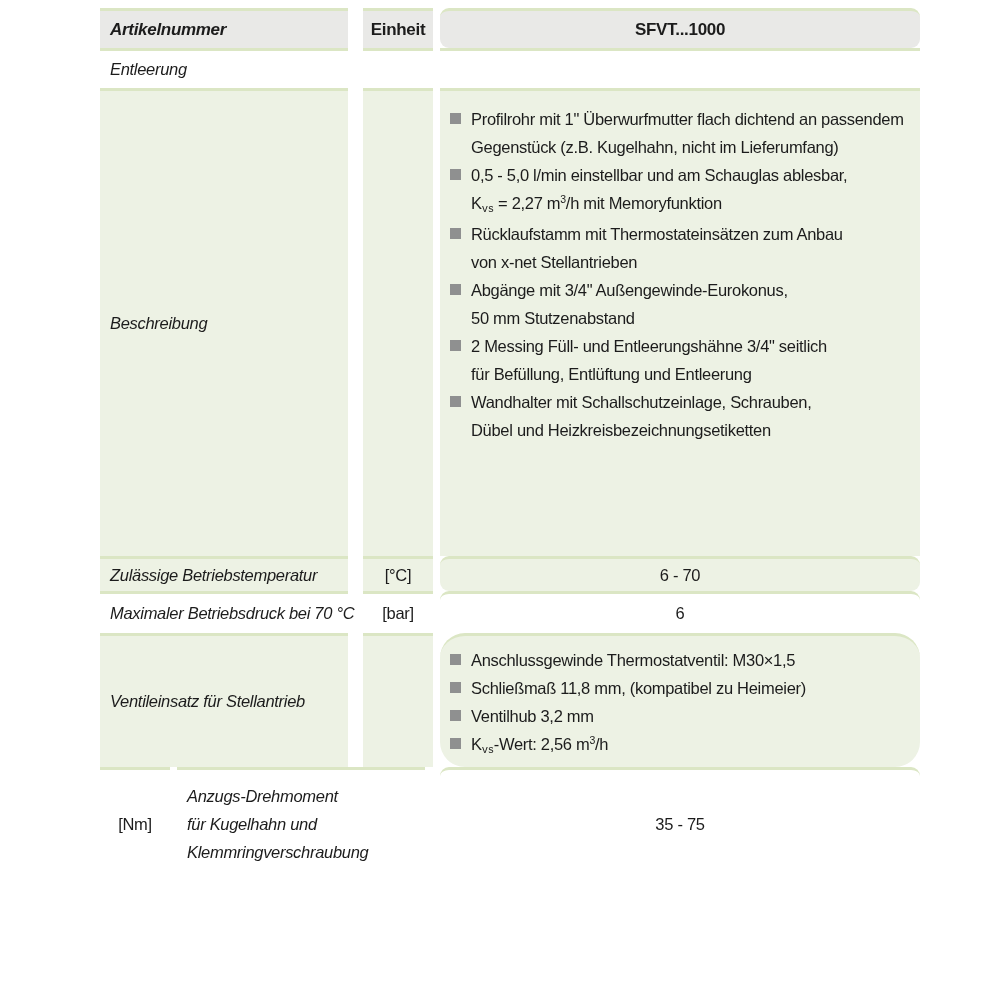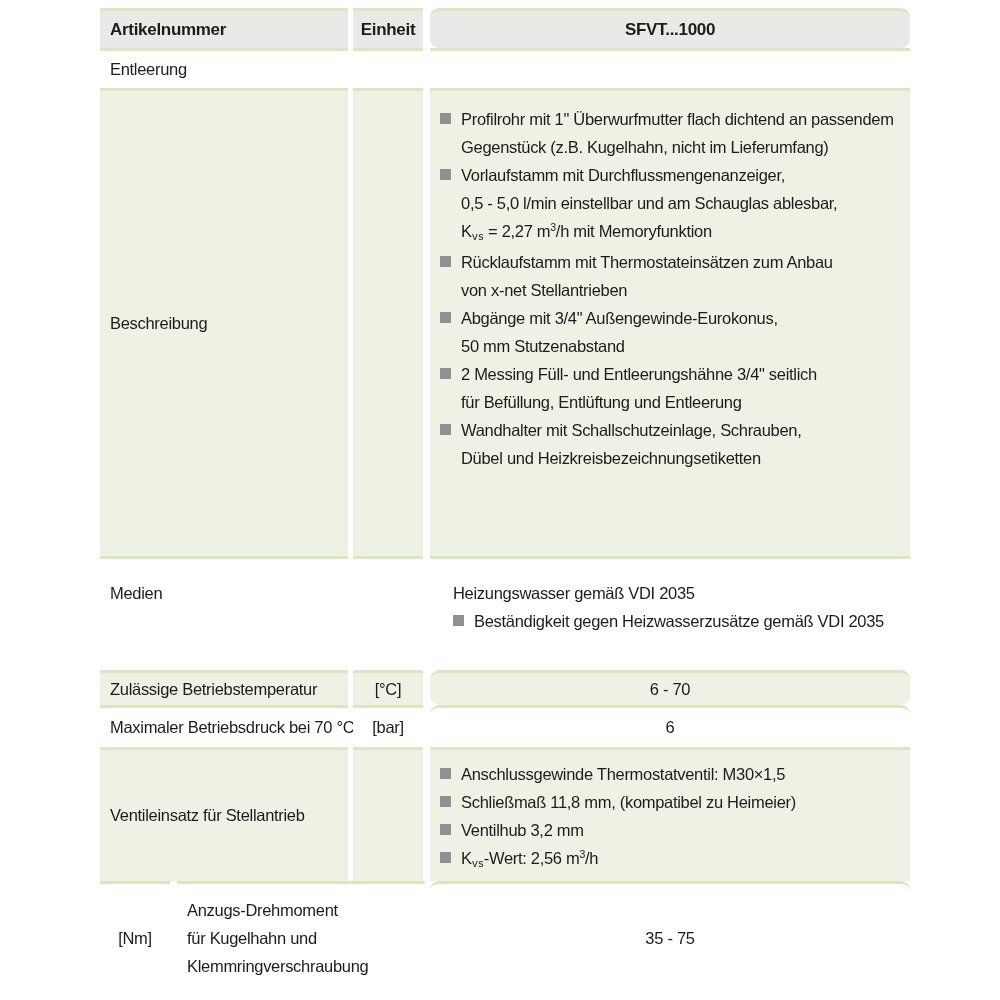--- a/index.html
+++ b/index.html
@@ -15,7 +15,7 @@
     border-top:3px solid #dbe6c4;
     box-sizing:border-box;
   }
-  .c1 { width:248px; margin-right:5px; padding-left:10px; white-space:nowrap; }
+  .c1 { width:248px; margin-right:15px; padding-left:10px; white-space:nowrap;font-style:italic; }
   .c2 { width:70px;  margin-right:7px;  display:flex; align-items:center; justify-content:center; }
   .c3 { width:480px; }
   .vc { display:flex; align-items:center; }

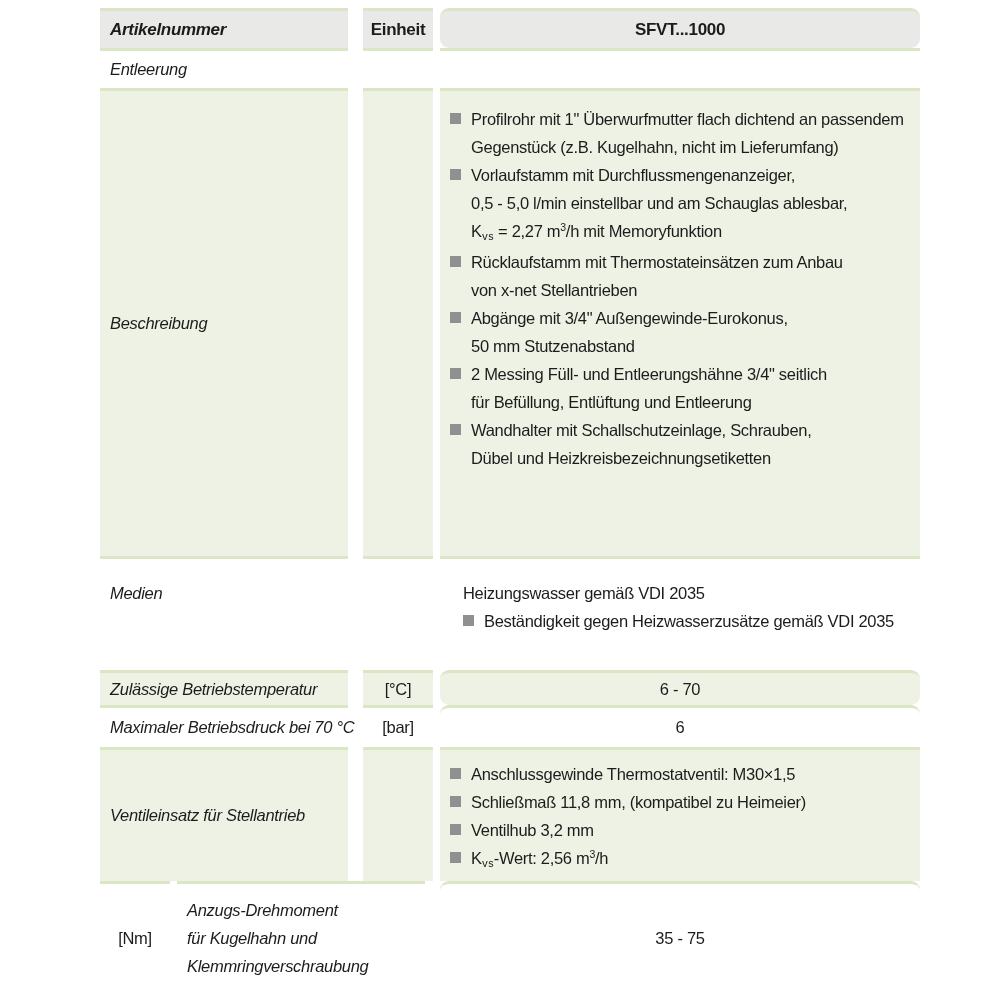--- a/index.html
+++ b/index.html
@@ -87,7 +87,6 @@
           <li class="bullet">
             <span class="marker"></span>
             <span class="btext">
-              <span class="bline">Vorlaufstamm mit Durchflussmengenanzeiger,</span>
               <span class="bline">0,5 - 5,0 l/min einstellbar und am Schauglas ablesbar,</span>
               <span class="bline"><span>K</span><sub>vs</sub><span> = 2,27 m</span><sup>3</sup><span>/h mit Memoryfunktion</span></span>
             </span>

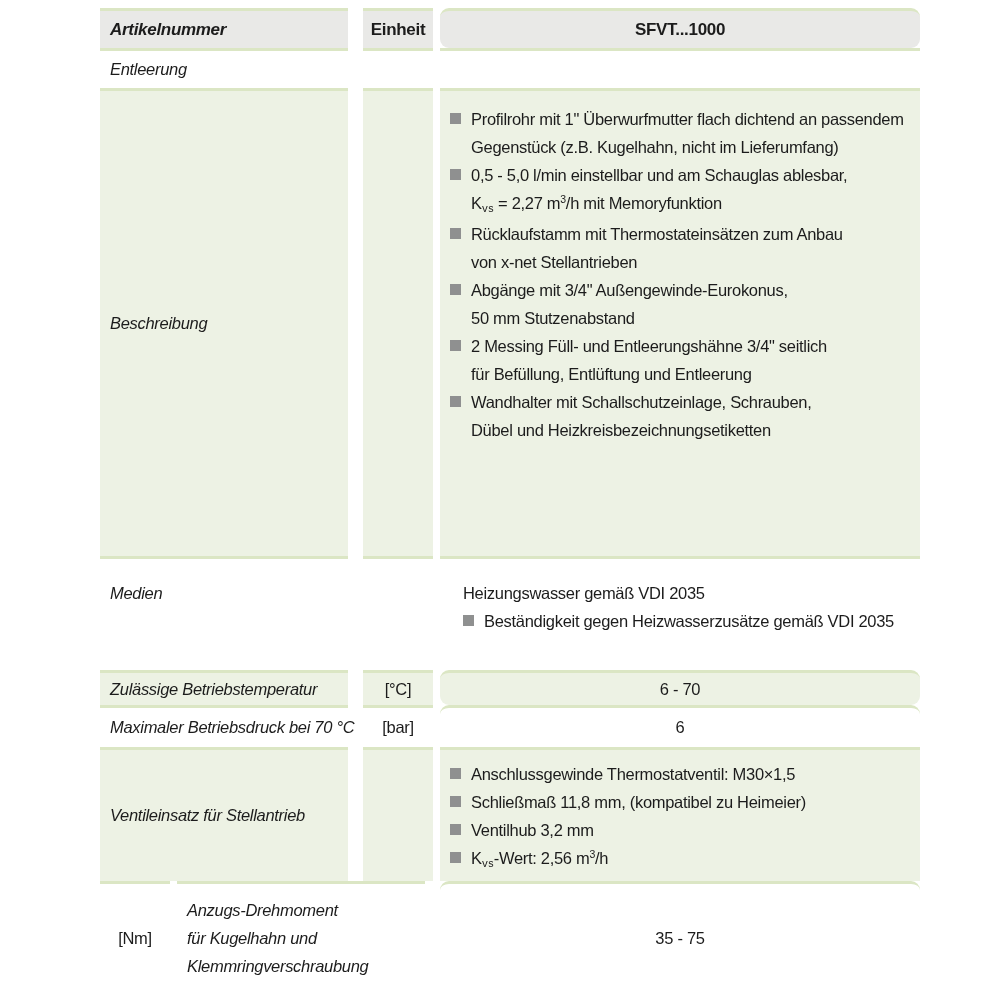--- a/index.html
+++ b/index.html
@@ -123,17 +123,6 @@
       </div>
     </div>
 
-    <div class="row r-medien bg-white">
-      <div class="cell c1">Medien</div>
-      <div class="cell c2"></div>
-      <div class="cell c3">
-        <span class="bline">Heizungswasser gemäß VDI 2035</span>
-        <span class="bullet">
-          <span class="marker"></span>
-          <span class="bline">Beständigkeit gegen Heizwasserzusätze gemäß VDI 2035</span>
-        </span>
-      </div>
-    </div>
 
     <div class="row r-ztemp bg-green">
       <div class="cell c1 vc">Zulässige Betriebstemperatur</div>

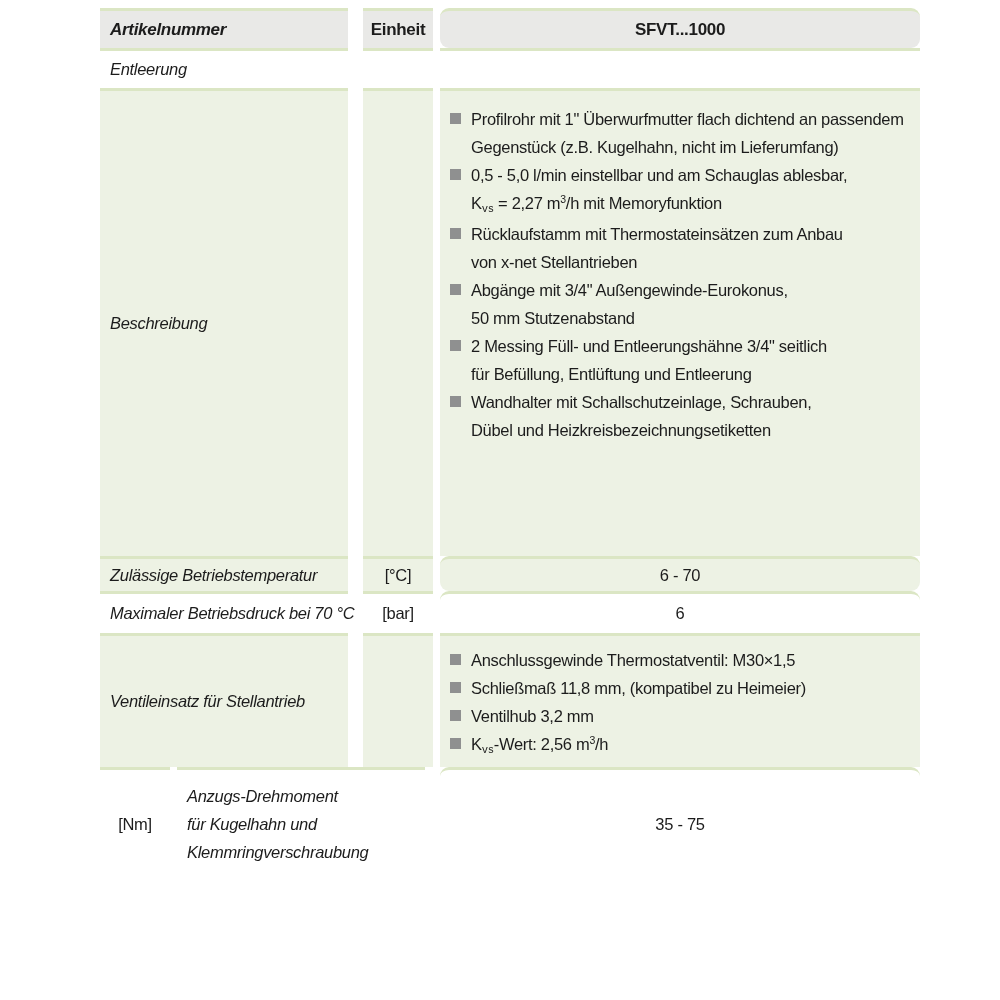--- a/index.html
+++ b/index.html
@@ -40,7 +40,7 @@
   .r-beschreibung .c3 { padding:14px 0 0 10px; }
   .r-medien .c1       { padding-top:20px; line-height:28px; }
   .r-medien .c3       { padding:20px 0 0 23px; }
-  .r-ventil .c3       { padding:10px 0 0 10px; }
+  .r-ventil .c3       { padding:10px 0 0 10px;border-radius:25px; }
   .r-anzugs .c1       { line-height:28px; }
 
   .bullets { margin:0; padding:0; list-style:none; }

